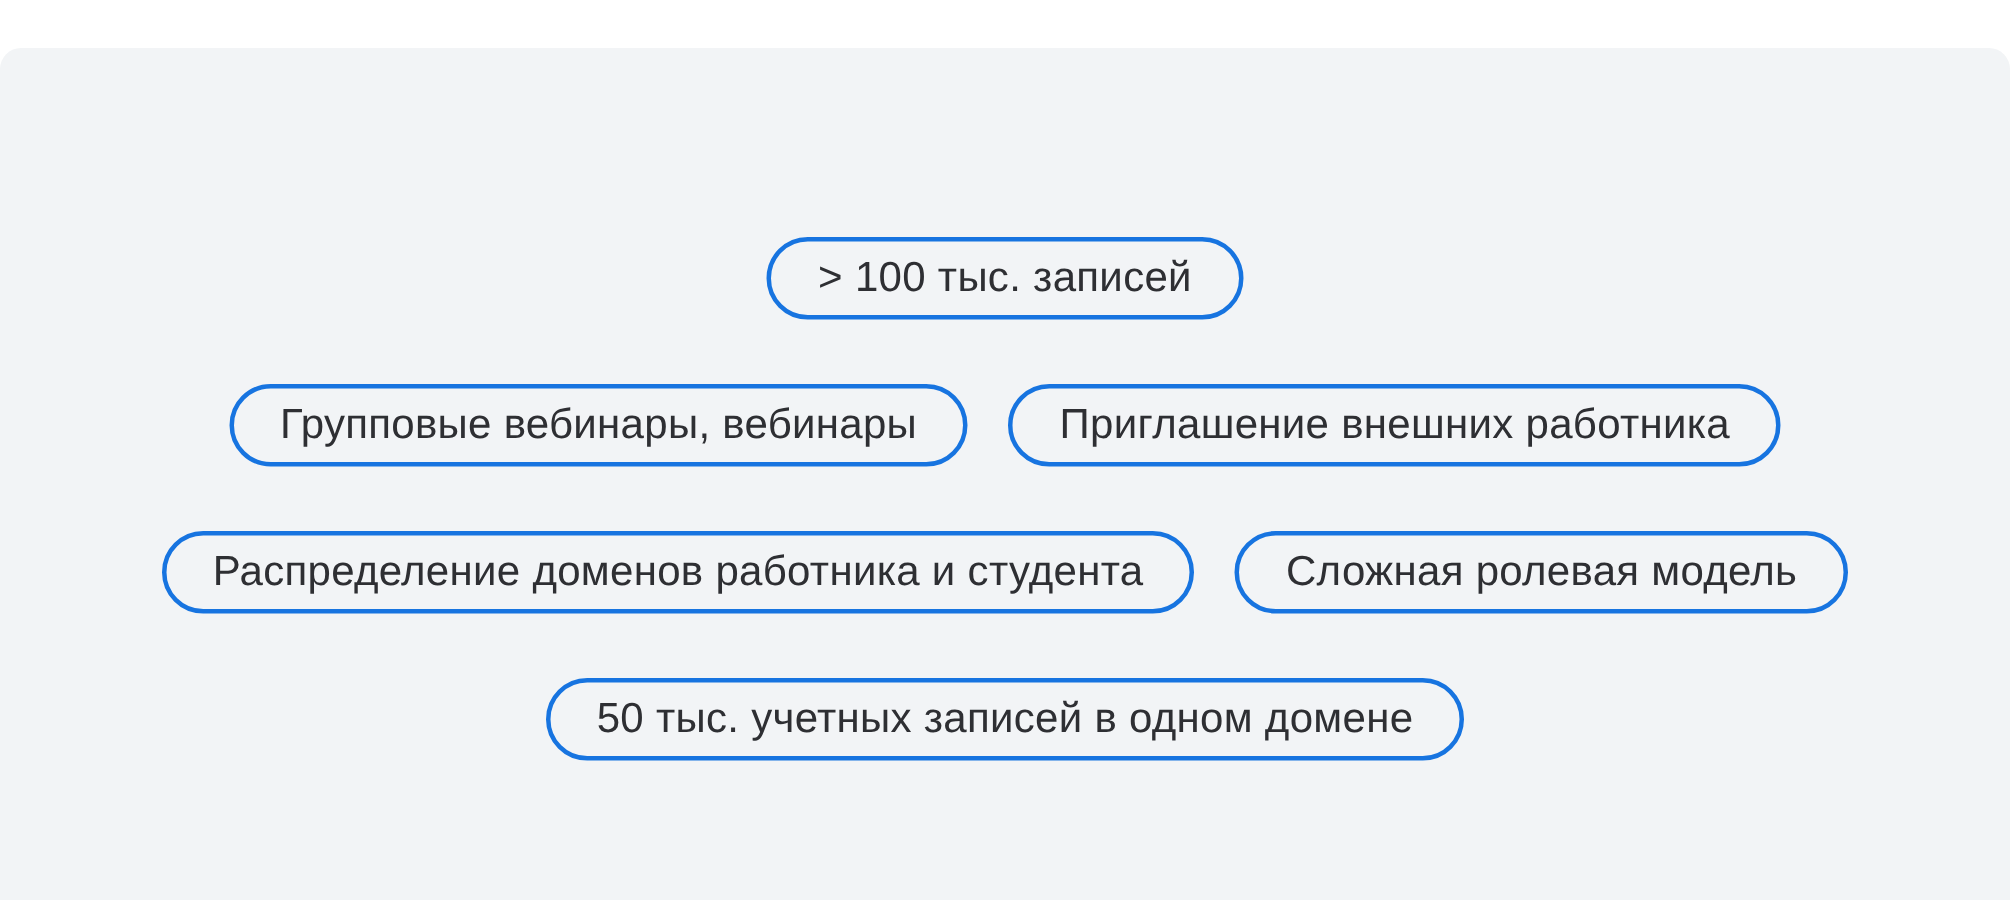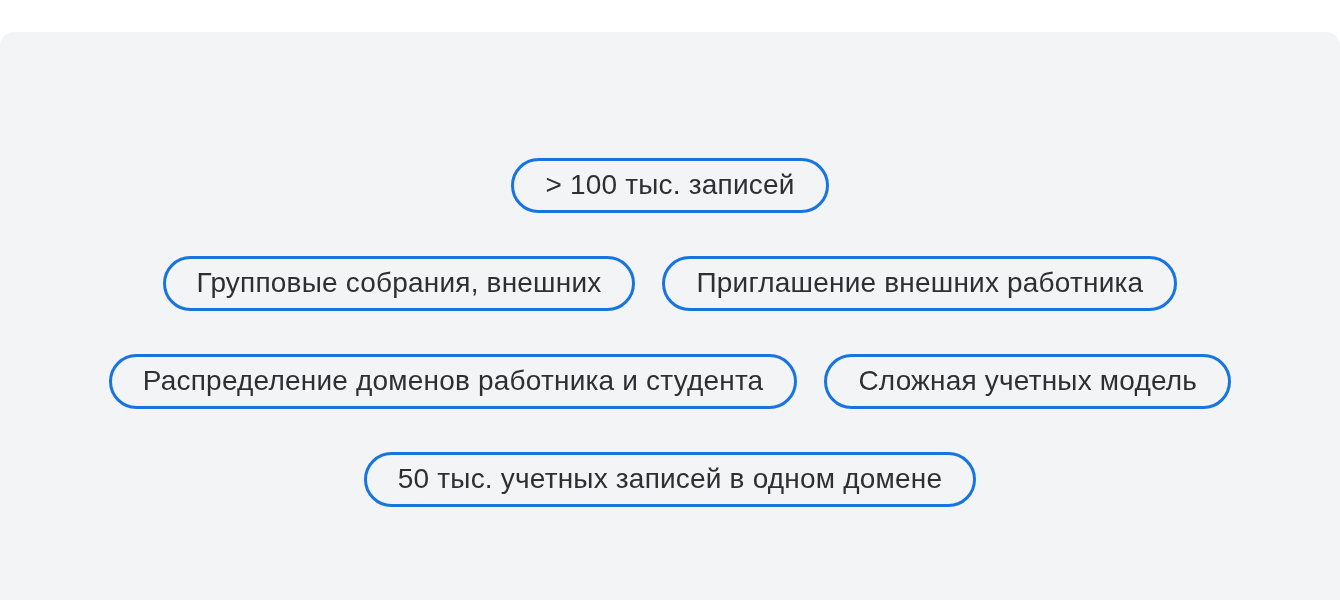--- a/index.html
+++ b/index.html
@@ -58,7 +58,7 @@
   </div>
 
   <div class="badge-row">
-    <div class="badge">Групповые собрания, внешних</div>
+    <div class="badge">Групповые вебинары, вебинары</div>
     <div class="badge">Приглашение внешних работника</div>
   </div>
 

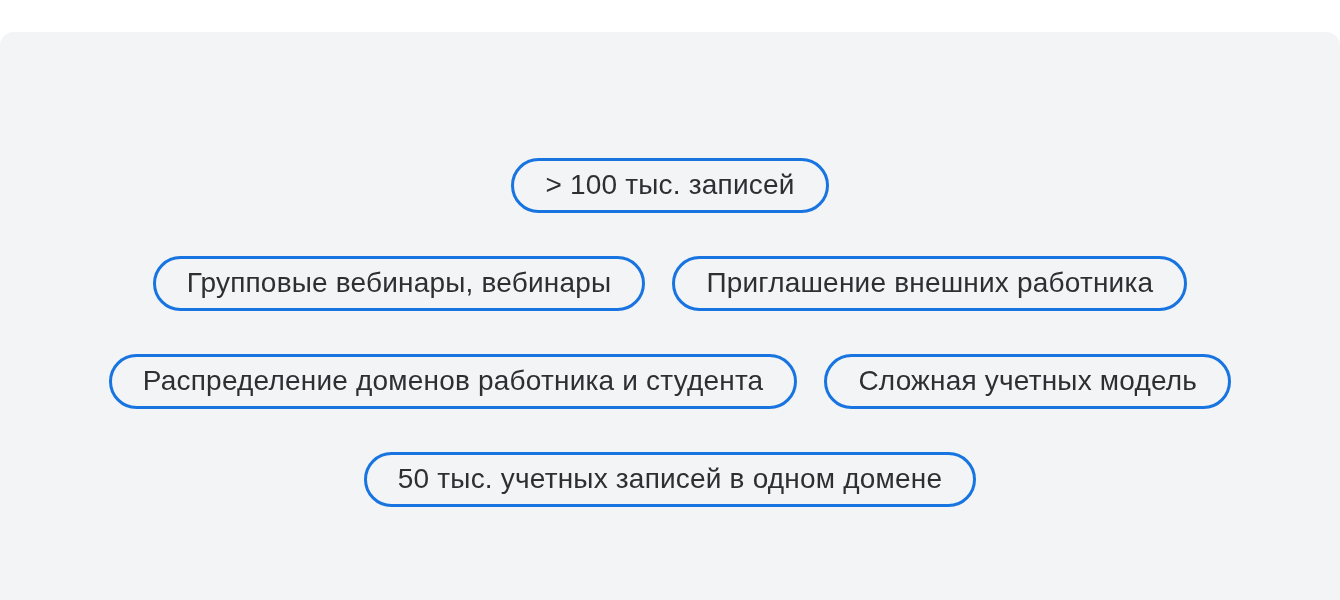--- a/index.html
+++ b/index.html
@@ -64,7 +64,7 @@
 
   <div class="badge-row">
     <div class="badge">Распределение доменов работника и студента</div>
-    <div class="badge">Сложная учетных модель</div>
+    <div class="badge">Сложная ролевая модель</div>
   </div>
 
   <div class="badge-row">

